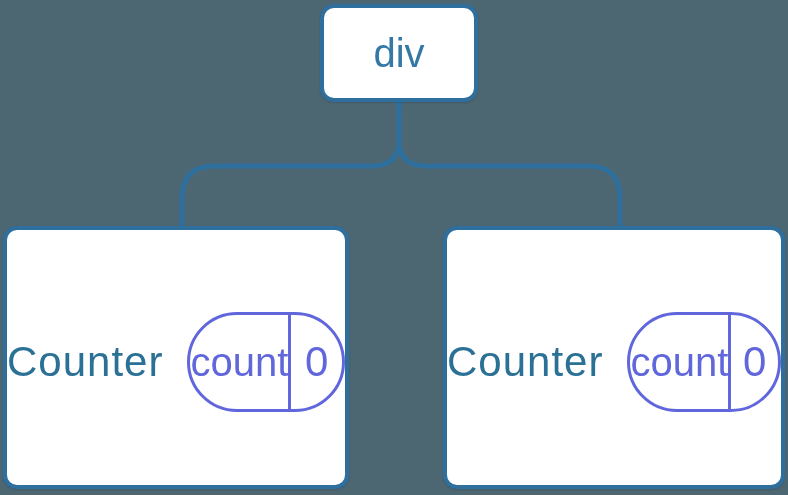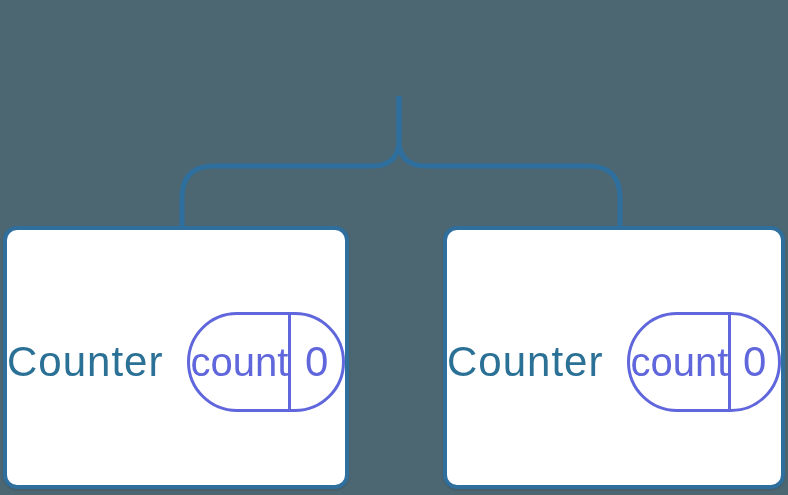--- a/index.html
+++ b/index.html
@@ -111,6 +111,9 @@
     <path class="conn" d="M399 96 L399 140 Q399 166 426 166 L588 166 Q620 166 620 198 L620 232"></path>
   </svg>
 
+  <div class="node-root">
+    <span class="node-label">div</span>
+  </div>
 
   <div class="card card-left">
     <div class="card-title">Counter</div>

